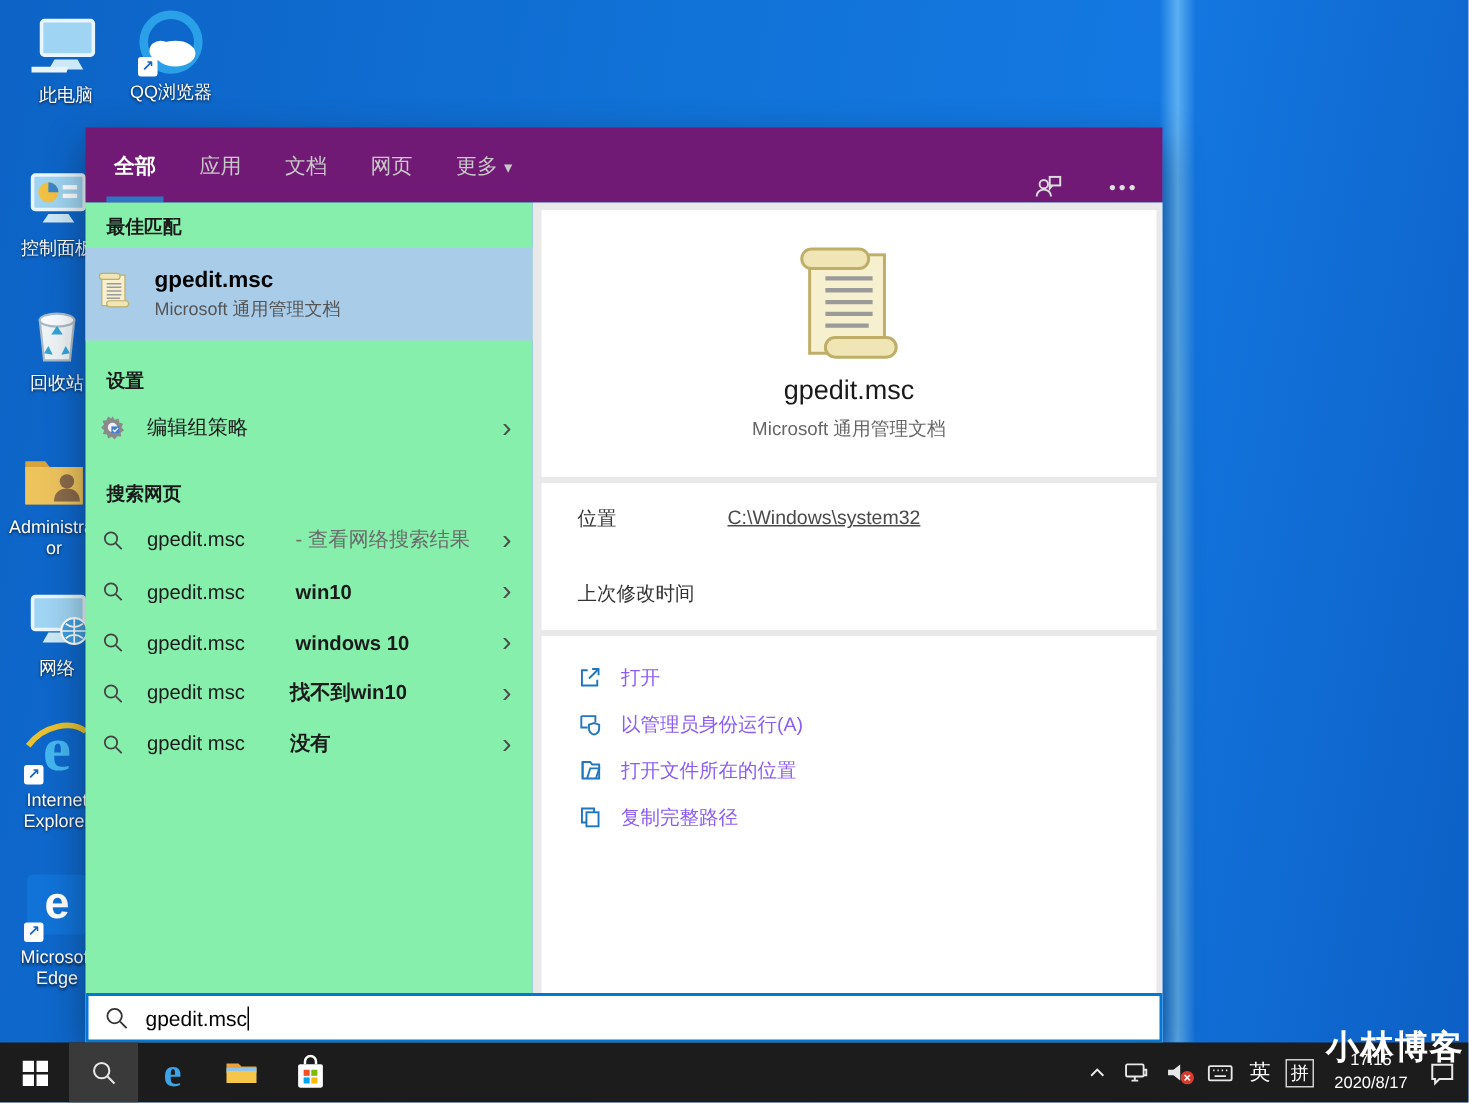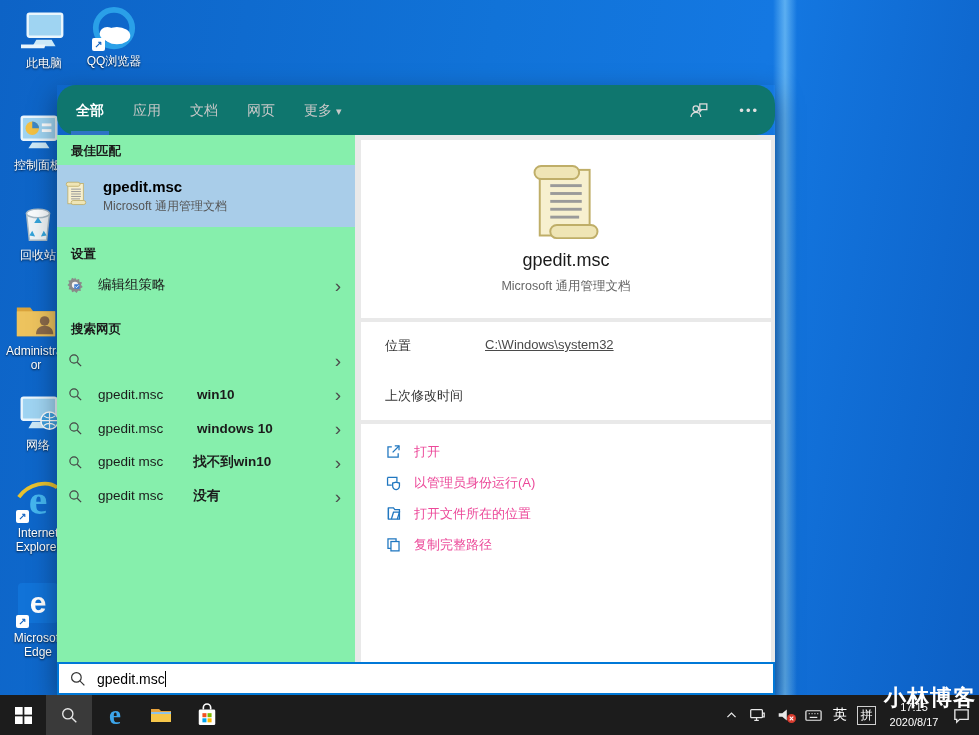--- a/index.html
+++ b/index.html
@@ -23,7 +23,7 @@
   
   .panel{position:absolute;left:57px;top:85px;width:718px;height:610px;z-index:3;
     box-shadow:0 10px 26px rgba(0,0,0,.4);}
-  .phead{height:50px;background:#0f766e;display:flex;align-items:center;padding:0 16px;position:relative;border-radius:19px;}
+  .phead{height:50px;background:#701a75;display:flex;align-items:flex-end;padding:0 16px;position:relative;}
   .tab{color:#c8c8c8;font-size:14px;margin-right:23px;padding:0 3px;position:relative;height:50px;
     line-height:50px;cursor:pointer;}
   .tab.active{color:#fff;font-weight:bold;}

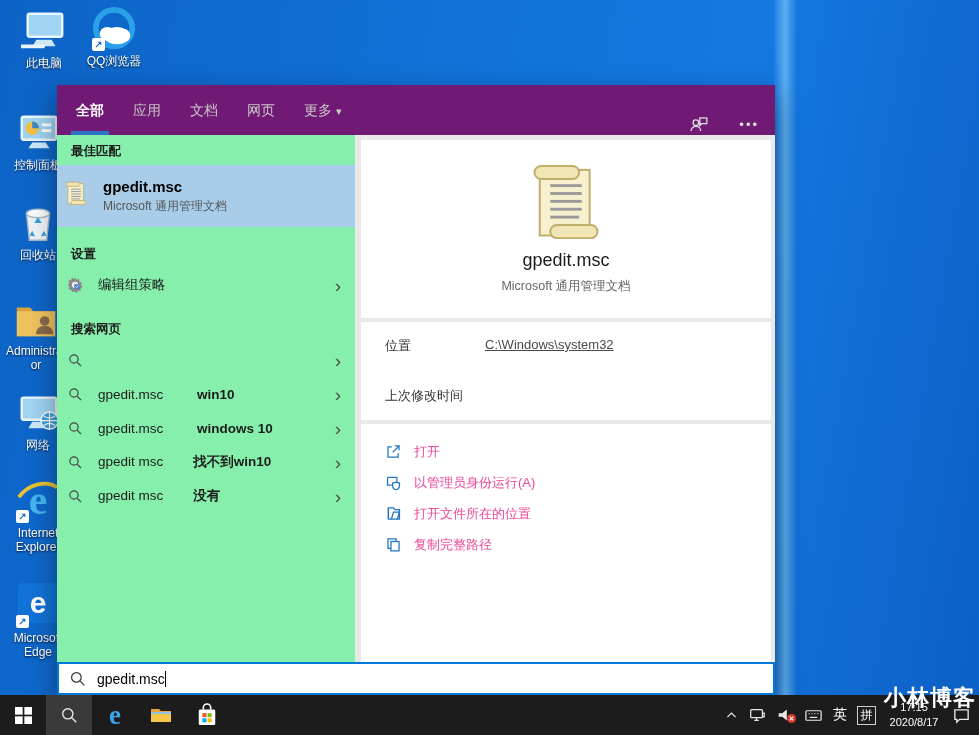--- a/index.html
+++ b/index.html
@@ -248,6 +248,7 @@
               <line x1="12.3" y1="12.3" x2="17.5" y2="17.5"></line>
             </svg>
           </span>
+        <span class="txt"><span>gpedit.msc</span><span class="sug-bold"></span><span class="sug-suffix"> - 查看网络搜索结果</span></span>
         <span class="chev">›</span>
       </div>
       <div class="lrow">

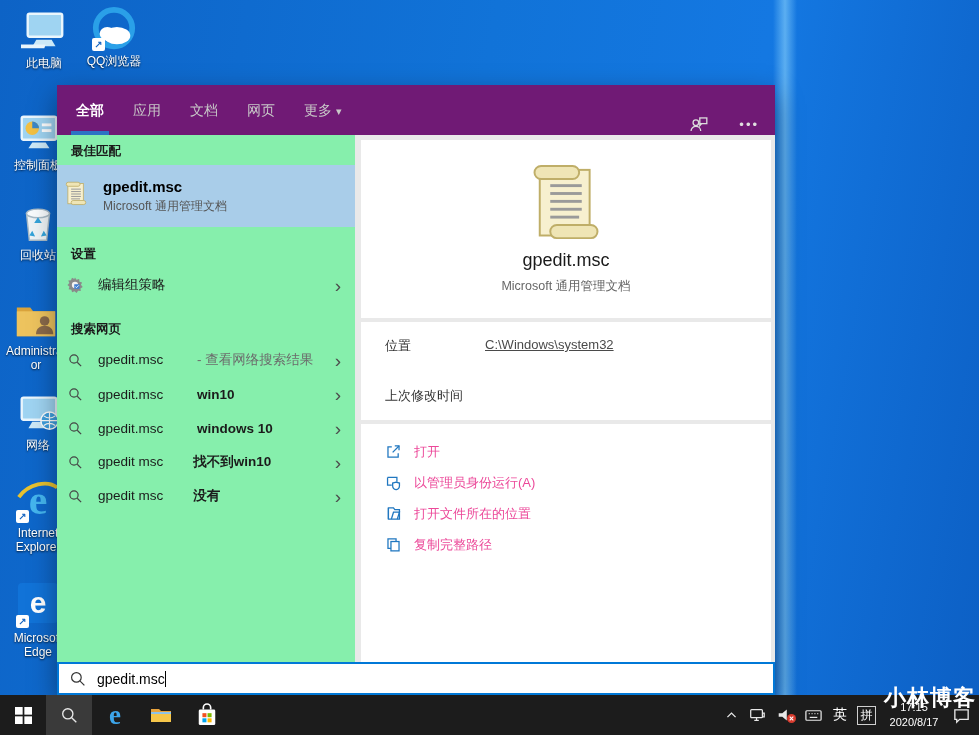--- a/index.html
+++ b/index.html
@@ -58,7 +58,7 @@
   .card3{margin-top:4px;flex:1;padding:12px 24px;box-sizing:border-box;}
   .arow{display:flex;align-items:center;height:31px;cursor:pointer;}
   .arow .aic{width:17px;height:17px;margin-right:12px;color:#2077c0;flex:none;}
-  .arow .atxt{font-size:13px;color:#ec4899;}
+  .arow .atxt{font-size:13px;color:#8b5cf6;}
   .searchbox{position:absolute;left:0;right:0;bottom:0;height:33px;background:#fff;
     border:2px solid #0078d7;box-sizing:border-box;display:flex;align-items:center;padding-left:11px;}
   .searchbox .sic{width:16px;height:16px;color:#333;}

